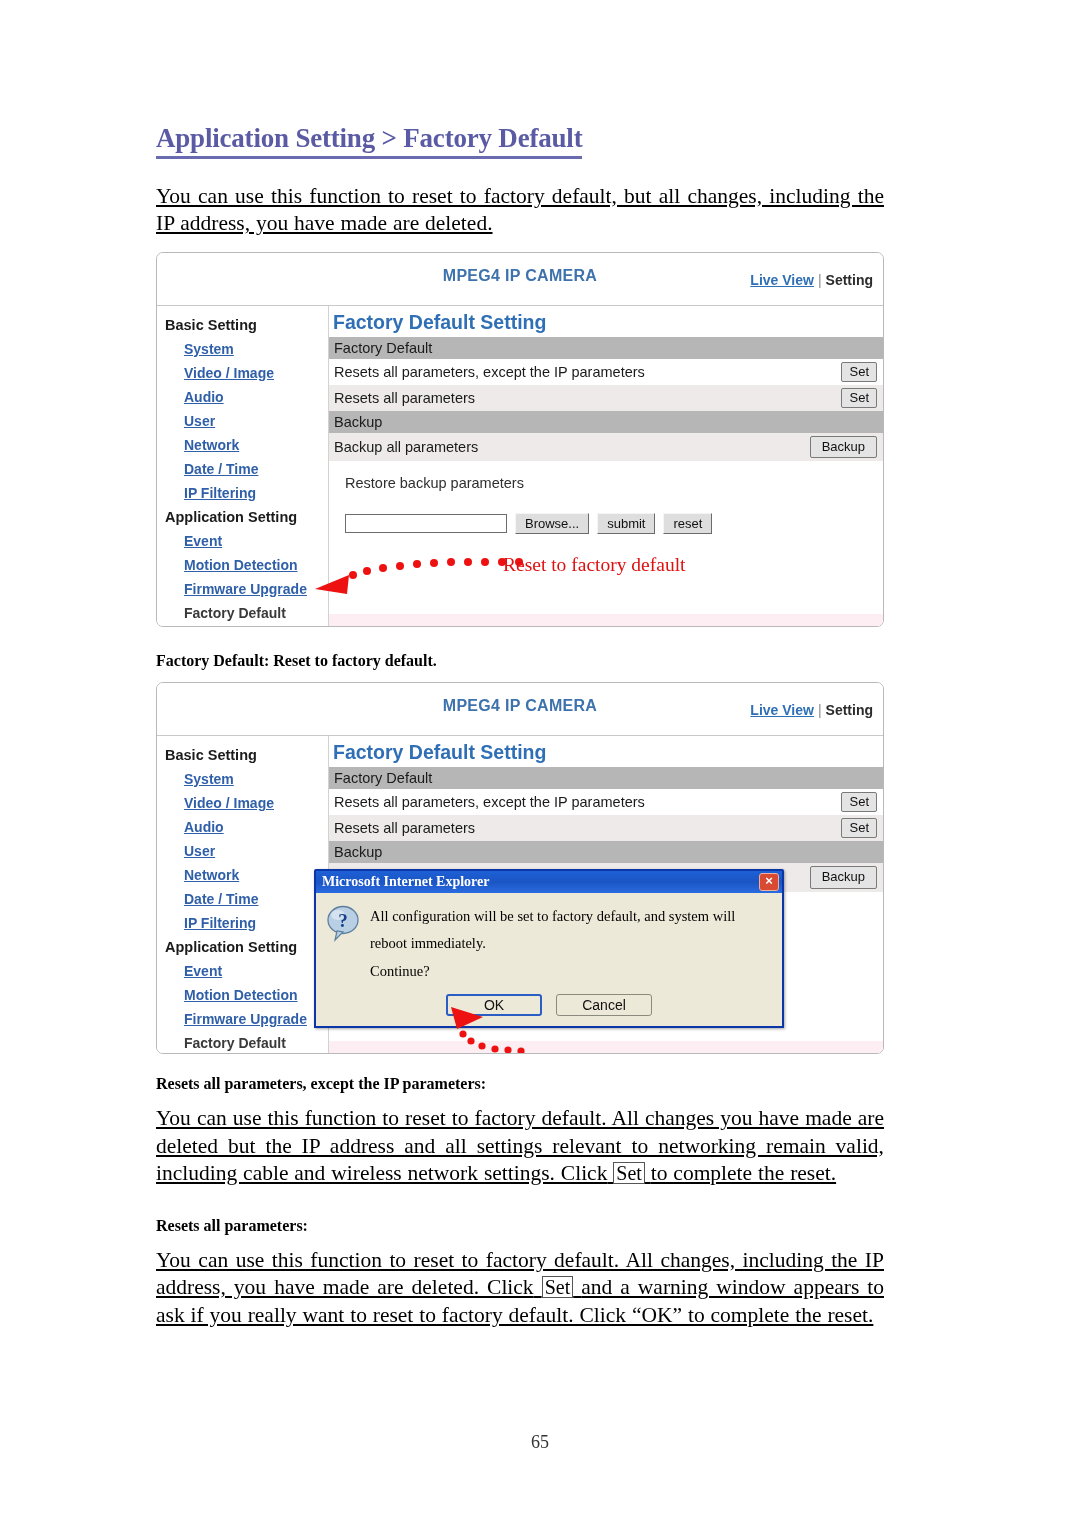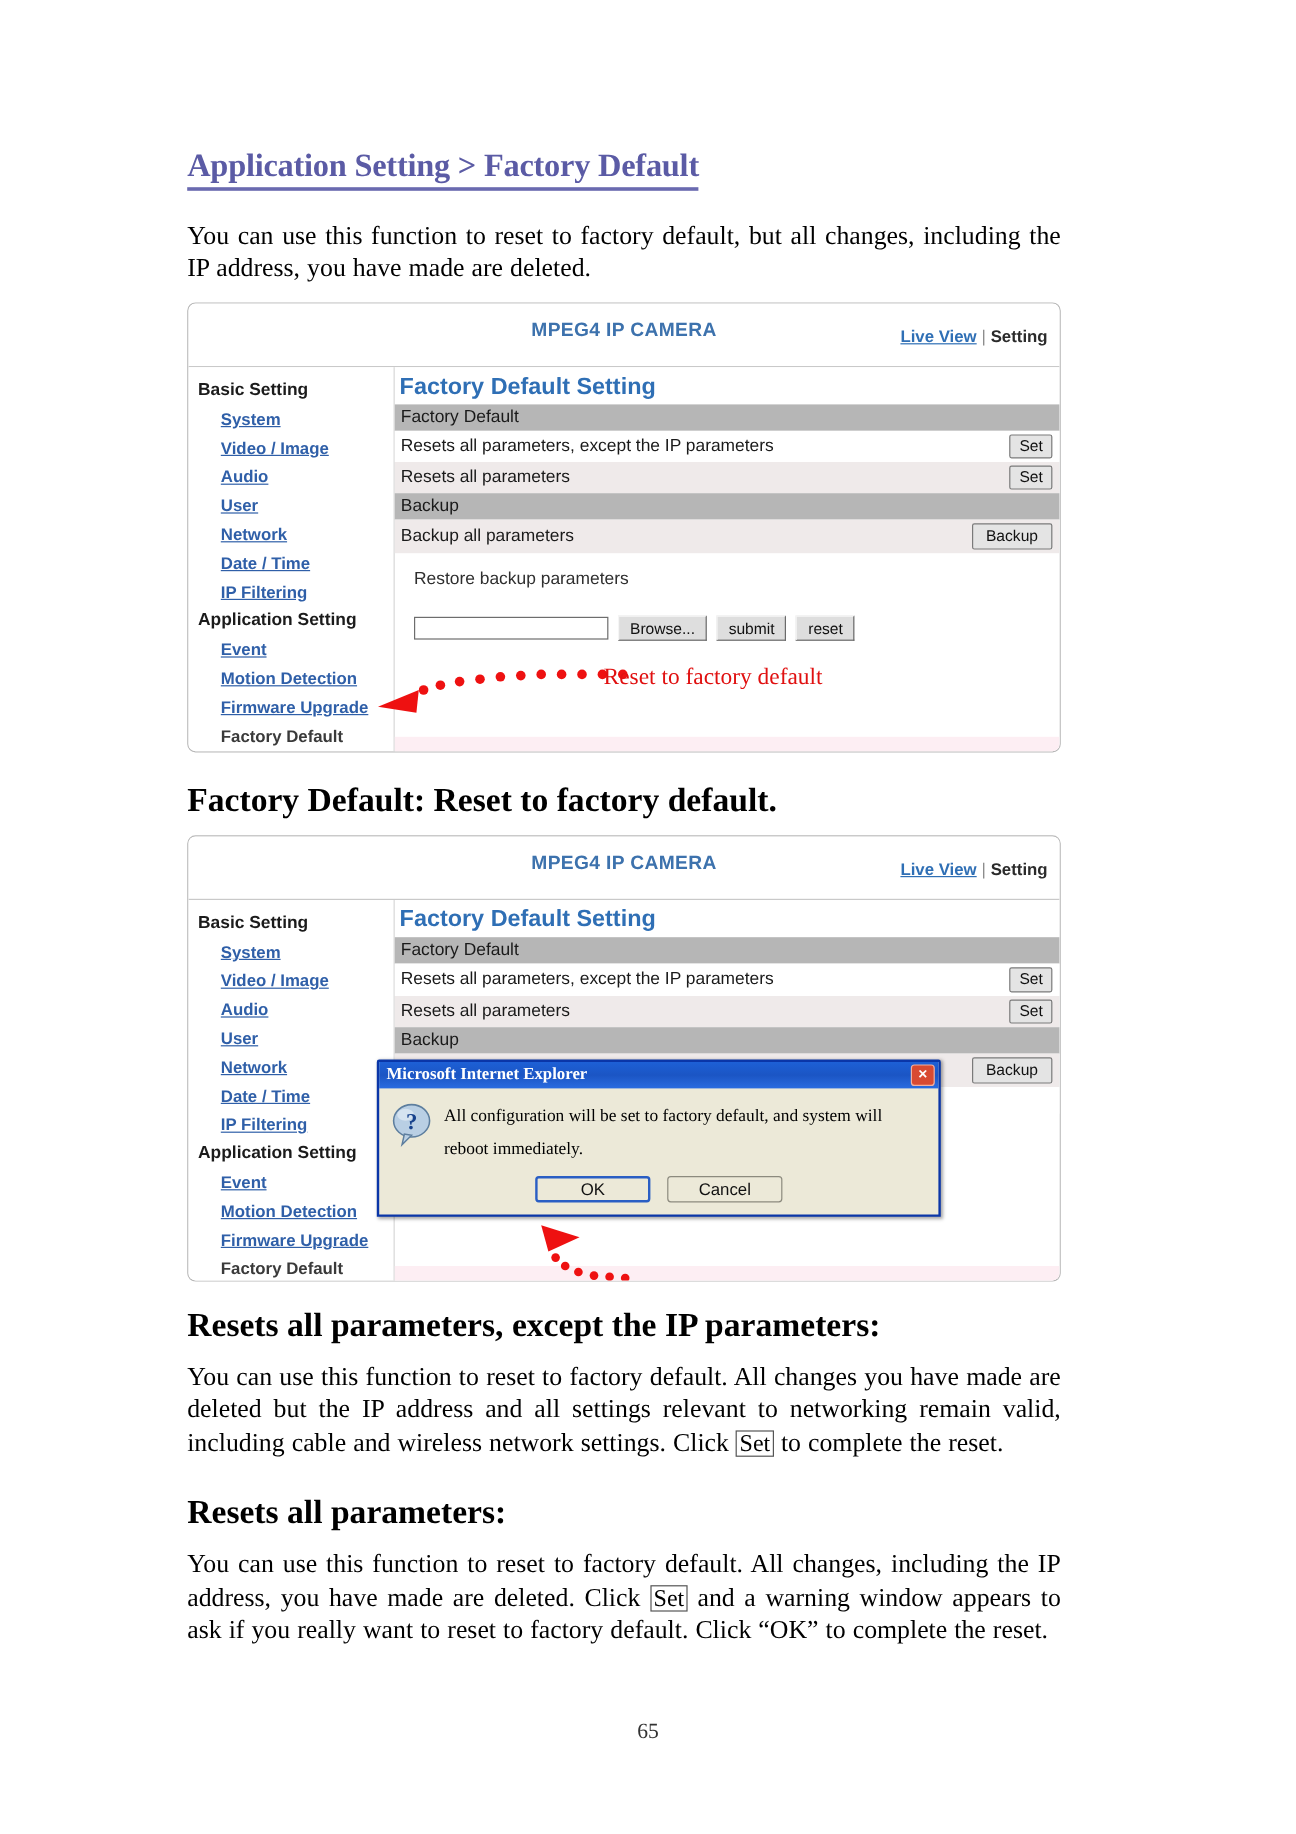--- a/index.html
+++ b/index.html
@@ -49,6 +49,7 @@
     text-align: justify;
     margin: 0 0 10px 0;
     word-spacing: 0.5px;
+    text-decoration: underline;
   }
   .subhead {
     font-size: 28px;

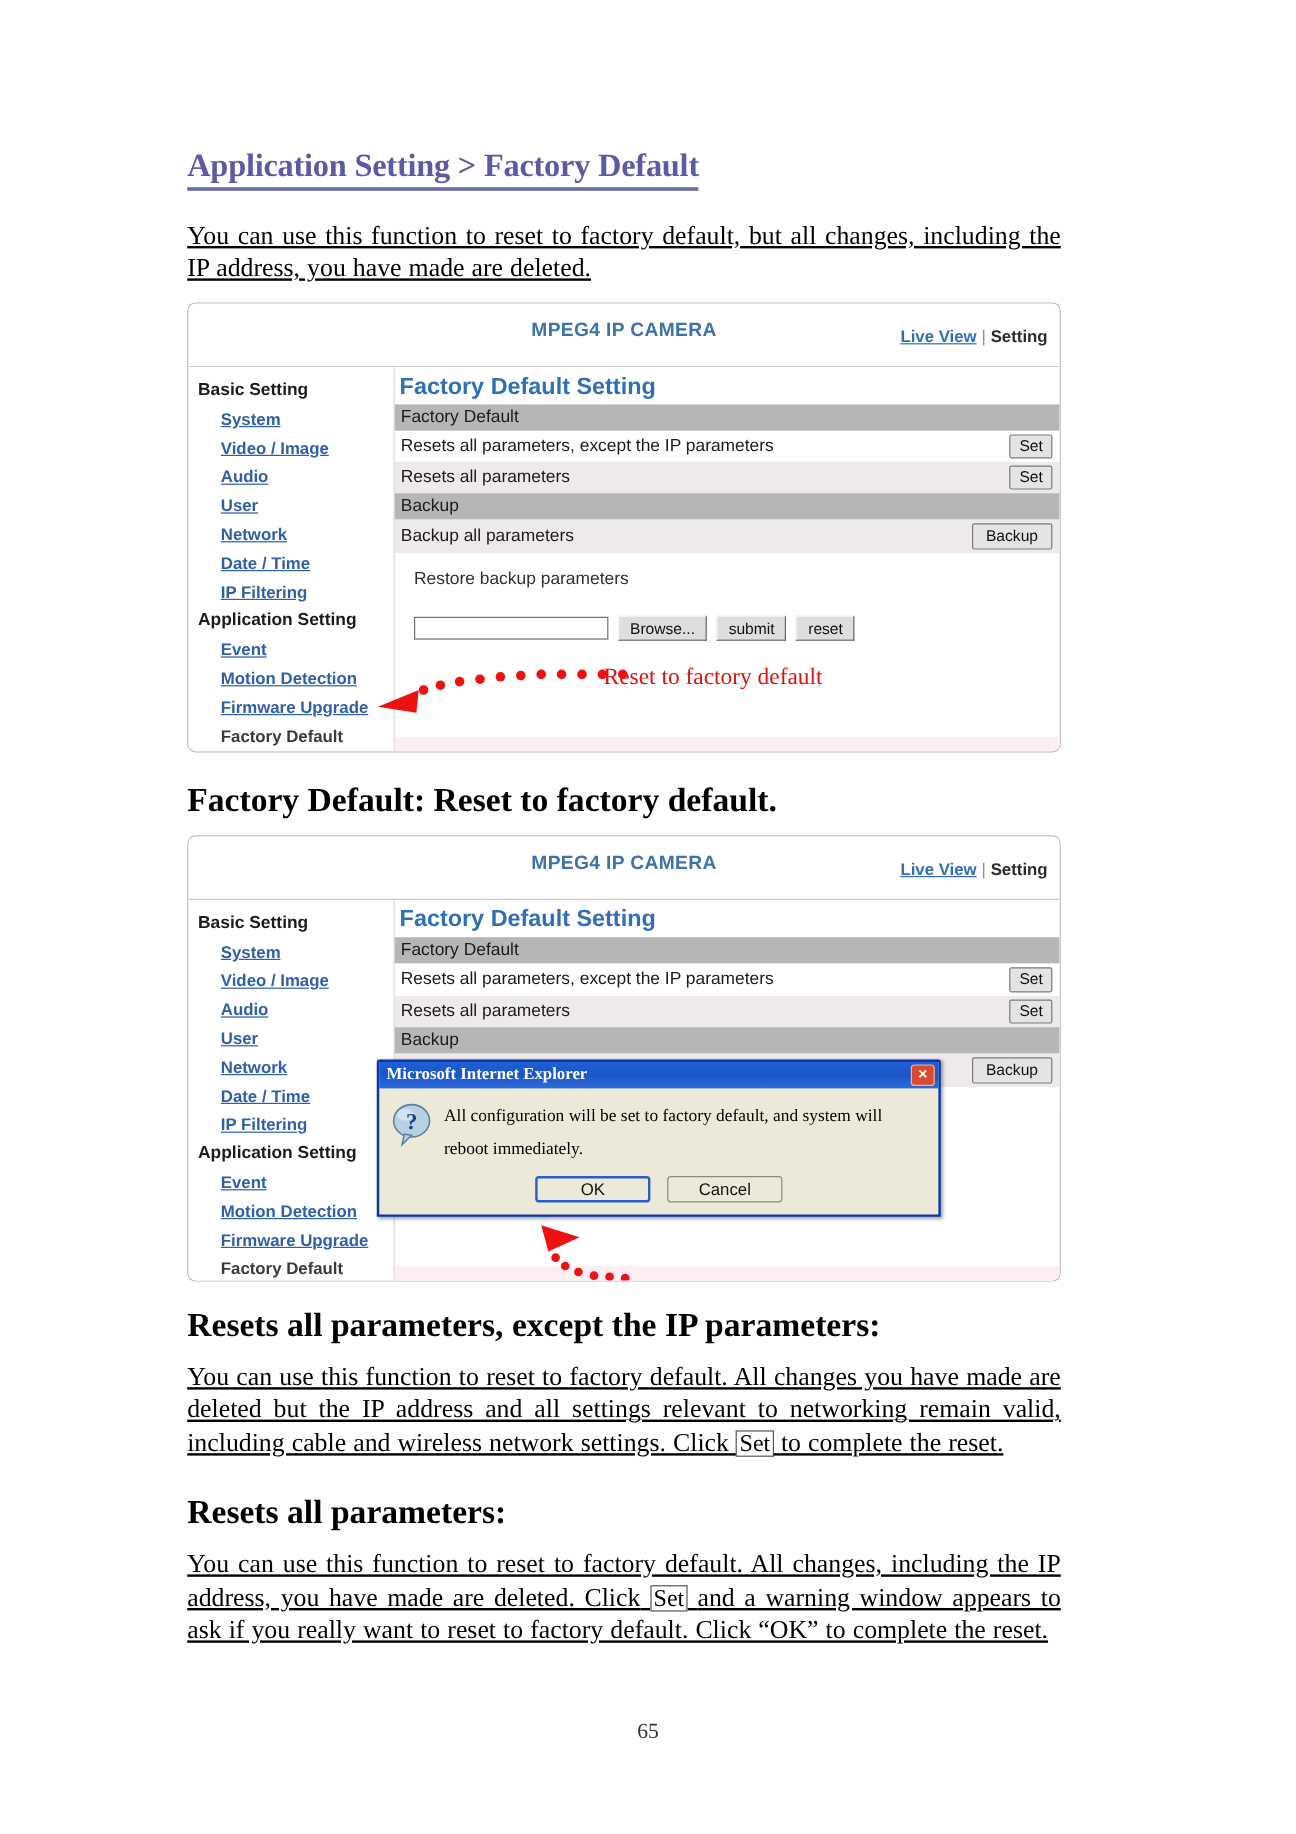--- a/index.html
+++ b/index.html
@@ -52,7 +52,7 @@
     text-decoration: underline;
   }
   .subhead {
-    font-size: 28px;
+    font-size: 16px;
     font-weight: bold;
     margin: 28px 0 12px 0;
     line-height: 1.2;

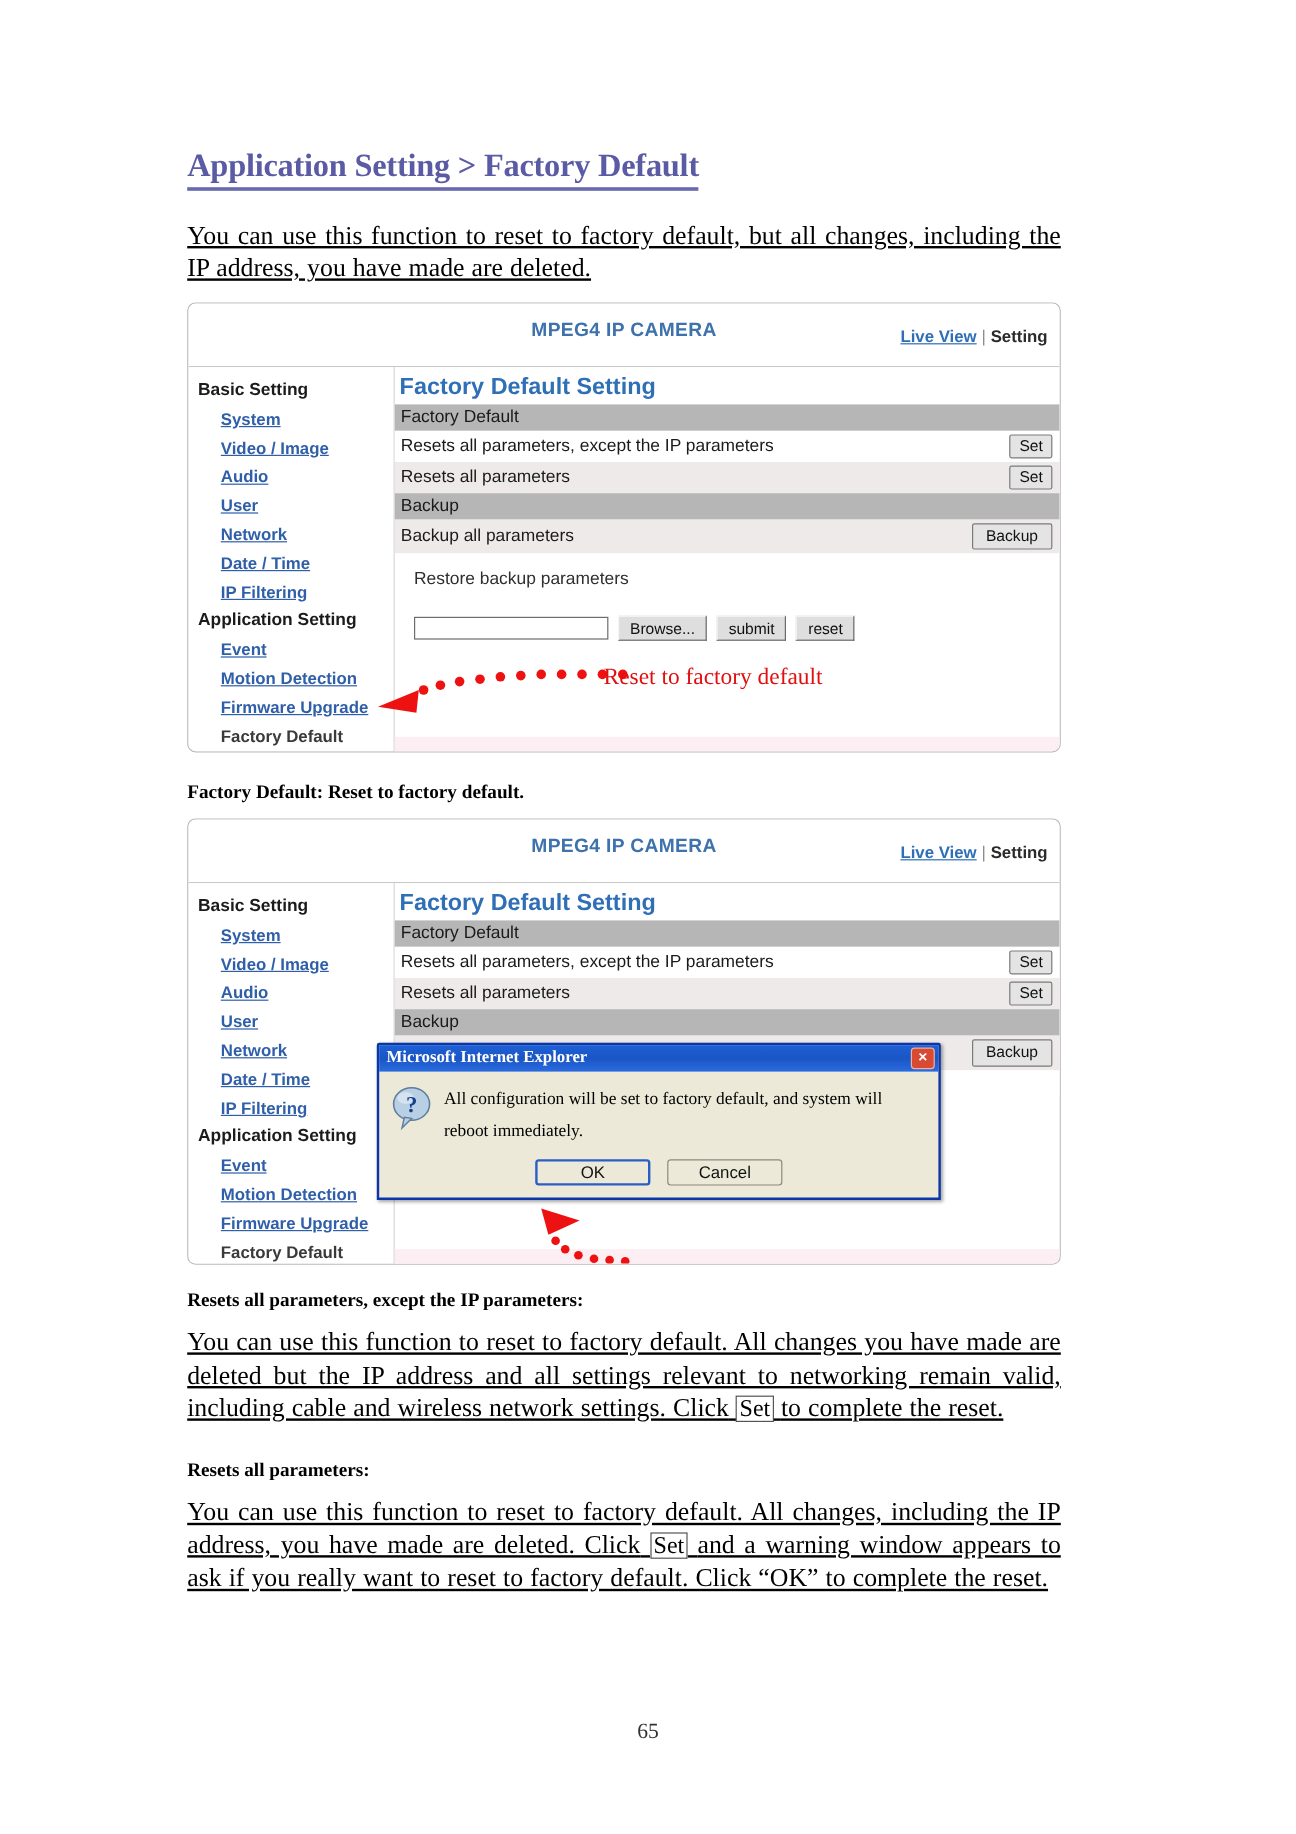--- a/index.html
+++ b/index.html
@@ -495,6 +495,7 @@
           </div>
           <div class="dlg-msg">
             <div>All configuration will be set to factory default, and system will reboot immediately.</div>
+            <div>Continue?</div>
           </div>
         </div>
         <div class="dlg-btns">

